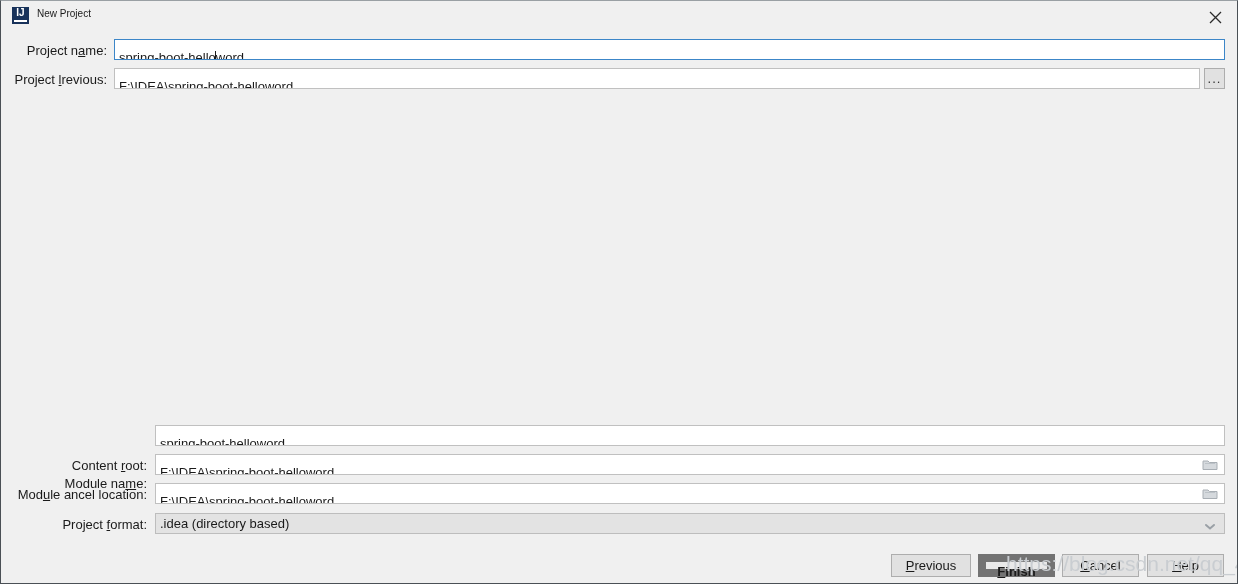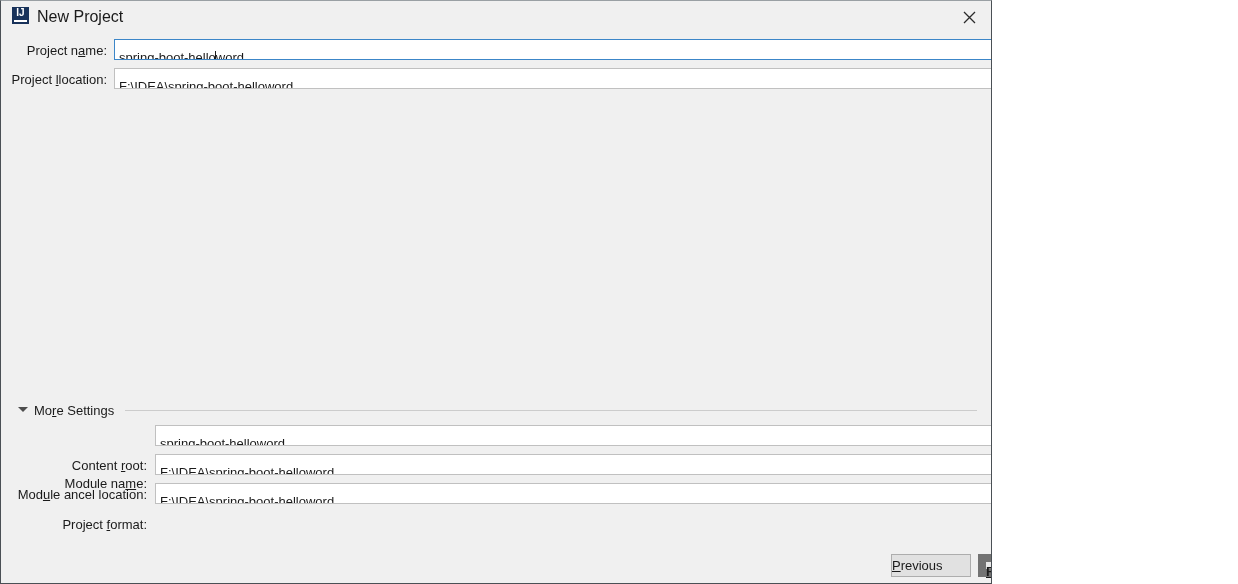--- a/index.html
+++ b/index.html
@@ -14,7 +14,7 @@
   }
   .dialog {
     position: relative;
-    width: 992px;
+    width: 1238px;
     height: 584px;
     background: #f0f0f0;
     box-sizing: border-box;

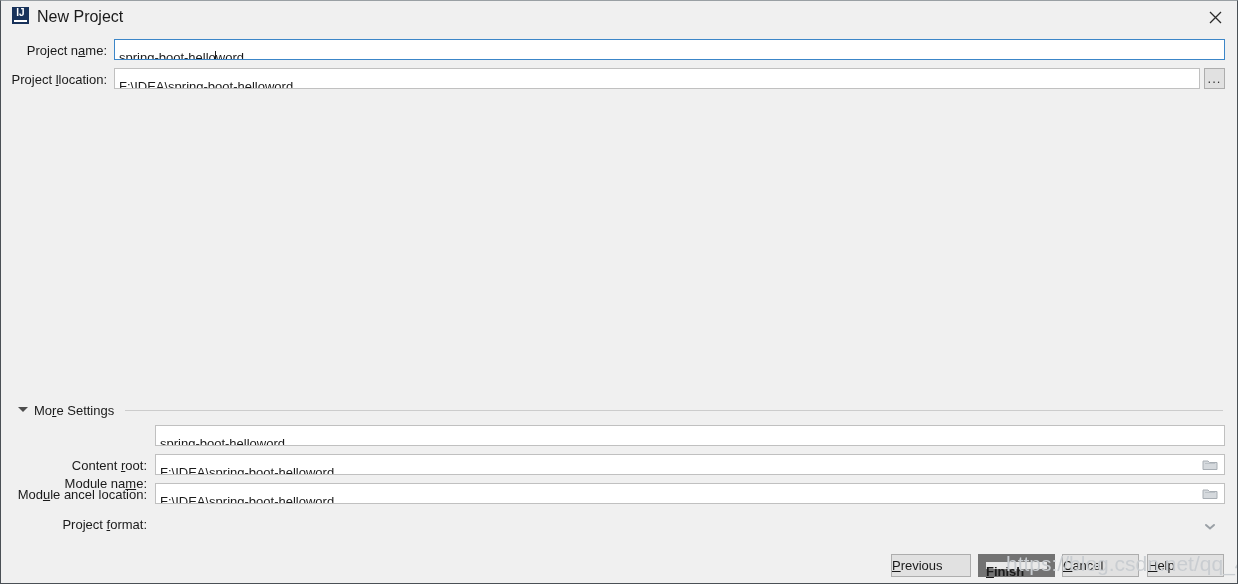--- a/index.html
+++ b/index.html
@@ -63,7 +63,7 @@
   .title-text {
     position: absolute;
     left: 36px; top: 7px;
-    font-size: 16px;
+    font-size: 10px;
     color: #1a1a1a;
     white-space: nowrap;
   }

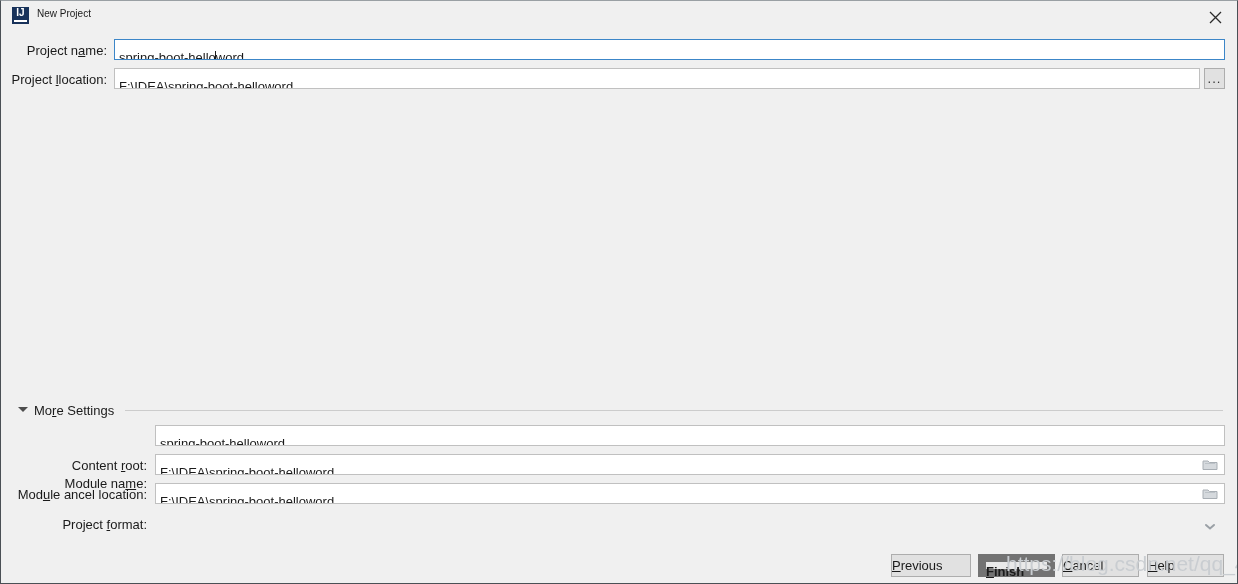--- a/index.html
+++ b/index.html
@@ -239,7 +239,7 @@
   </div>
 
   <div class="label" style="left:0px; top:71px; width:106px;">
-    <span>Project </span><u>l</u><span>location:</span>
+    <span>Project </span><u>l</u><span>revious:</span>
   </div>
   <div class="textfield" style="left:113px; top:67px; width:1086px; height:21px;">F:\IDEA\spring-boot-helloword</div>
   <div class="browse-btn" style="left:1203px; top:67px; width:21px; height:21px;">

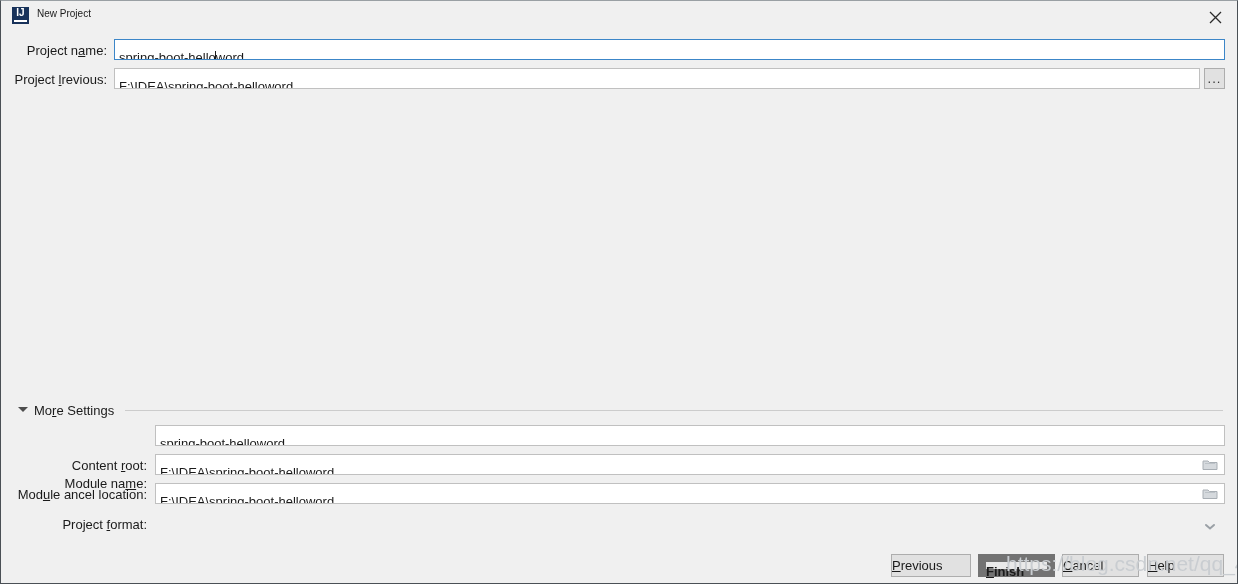--- a/index.html
+++ b/index.html
@@ -246,13 +246,6 @@
     <div class="dots">...</div>
   </div>
 
-  <div class="more-settings">
-    <div class="ms-triangle"></div>
-    <div class="ms-label">
-      <span>Mo</span><u>r</u><span>e Settings</span>
-    </div>
-    <div class="ms-line"></div>
-  </div>
 
   <div class="label" style="left:0px; top:444px; width:146px;margin-top:31px;">
     <span>Module na</span><u>m</u><span>e:</span>

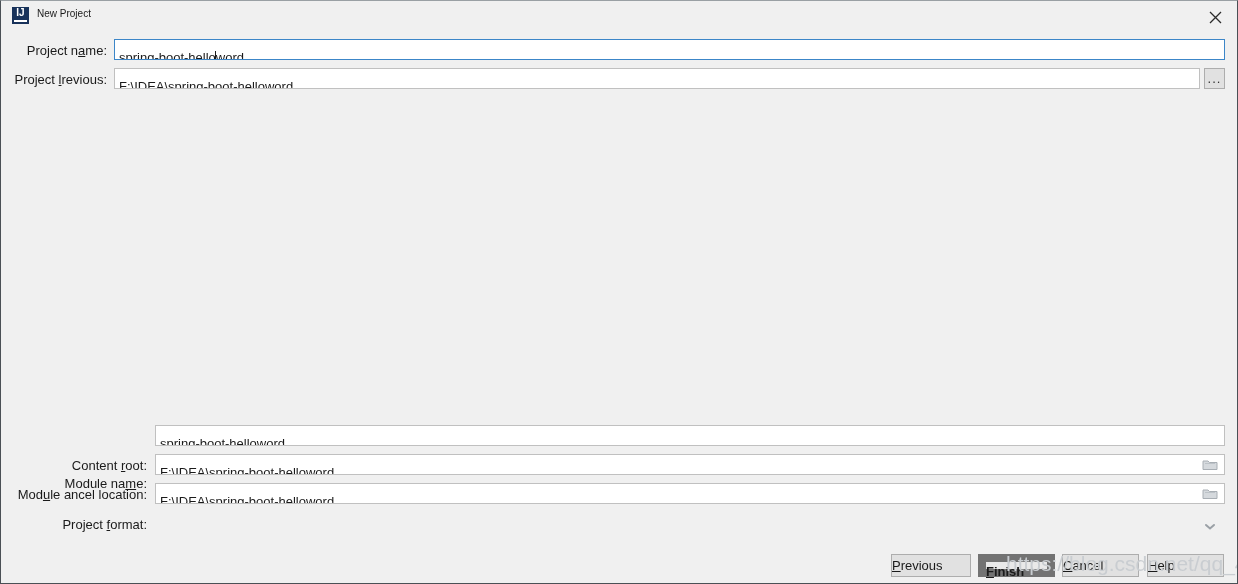--- a/index.html
+++ b/index.html
@@ -277,6 +277,7 @@
   <div class="label" style="left:0px; top:516px; width:146px;">
     <span>Project </span><u>f</u><span>ormat:</span>
   </div>
+  <div class="combofield" style="left:154px; top:512px; width:1070px; height:21px;">.idea (directory based)</div>
   <div class="folder-icon" style="left:1202px; top:518px;">
     <svg width="14" height="9" viewBox="0 0 14 9" aria-hidden="true">
       <path d="M3 3 L7 6.5 L11 3" stroke="#9aa0a6" stroke-width="2" fill="none" stroke-linecap="round"></path>

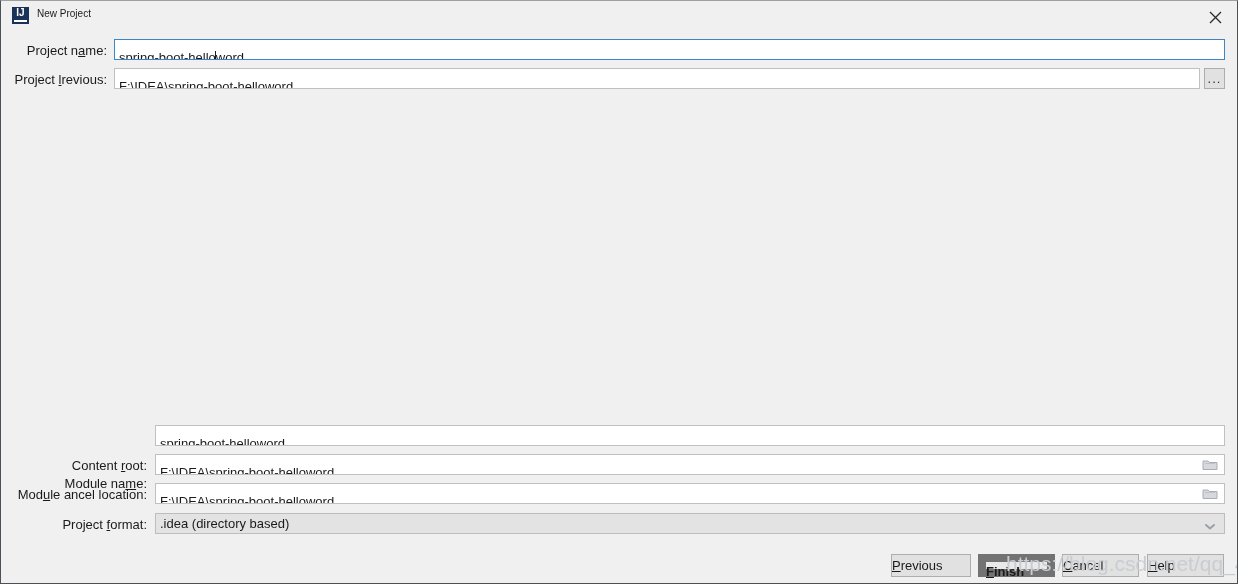--- a/index.html
+++ b/index.html
@@ -187,7 +187,7 @@
     box-sizing: border-box;
     font-size: 13px;
     color: #1a1a1a;
-    text-align: left;
+    text-align: center;
     line-height: 21px;
     cursor: default;
     white-space: nowrap;

